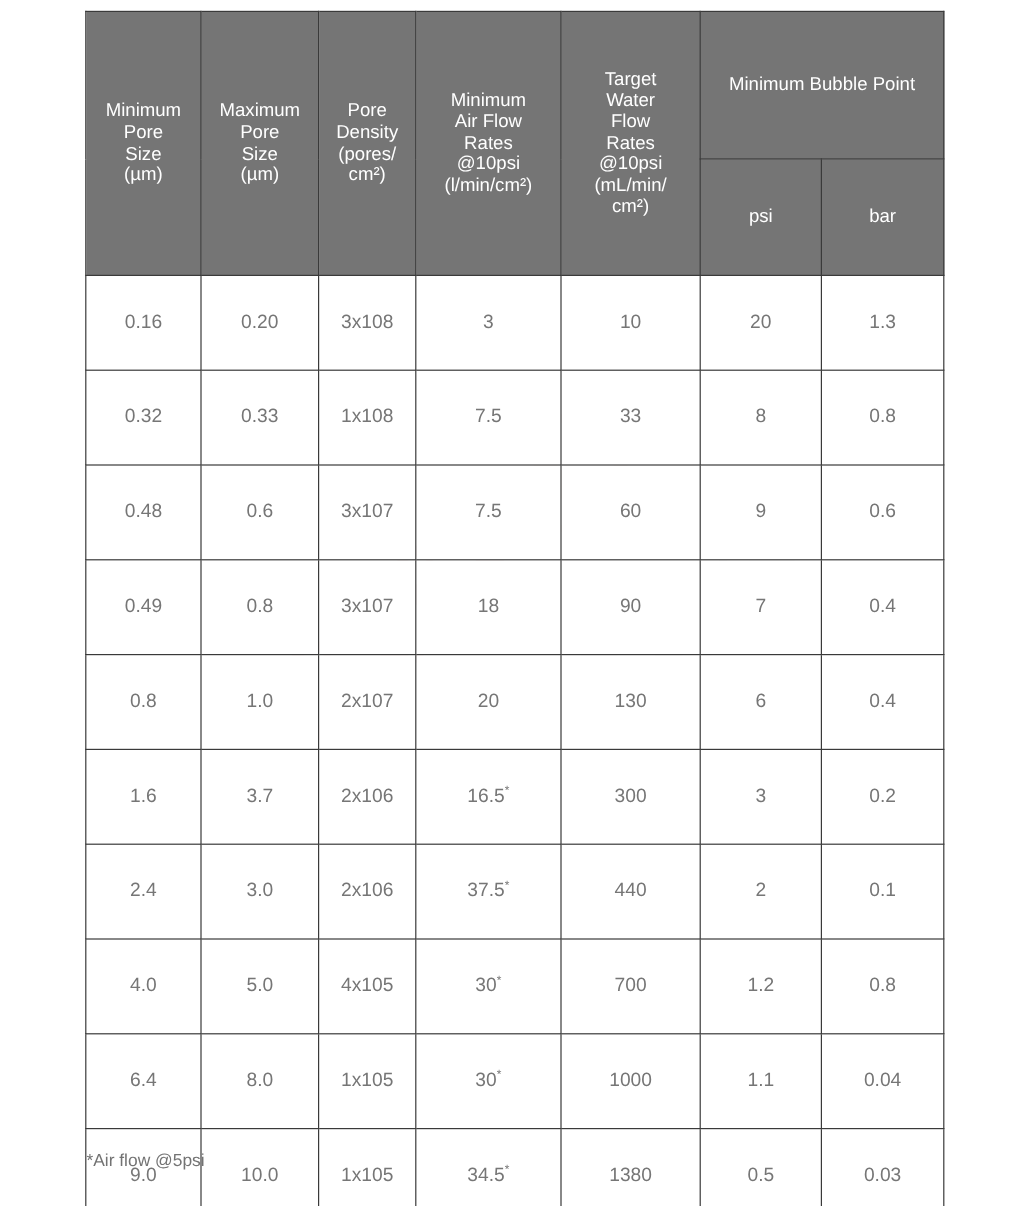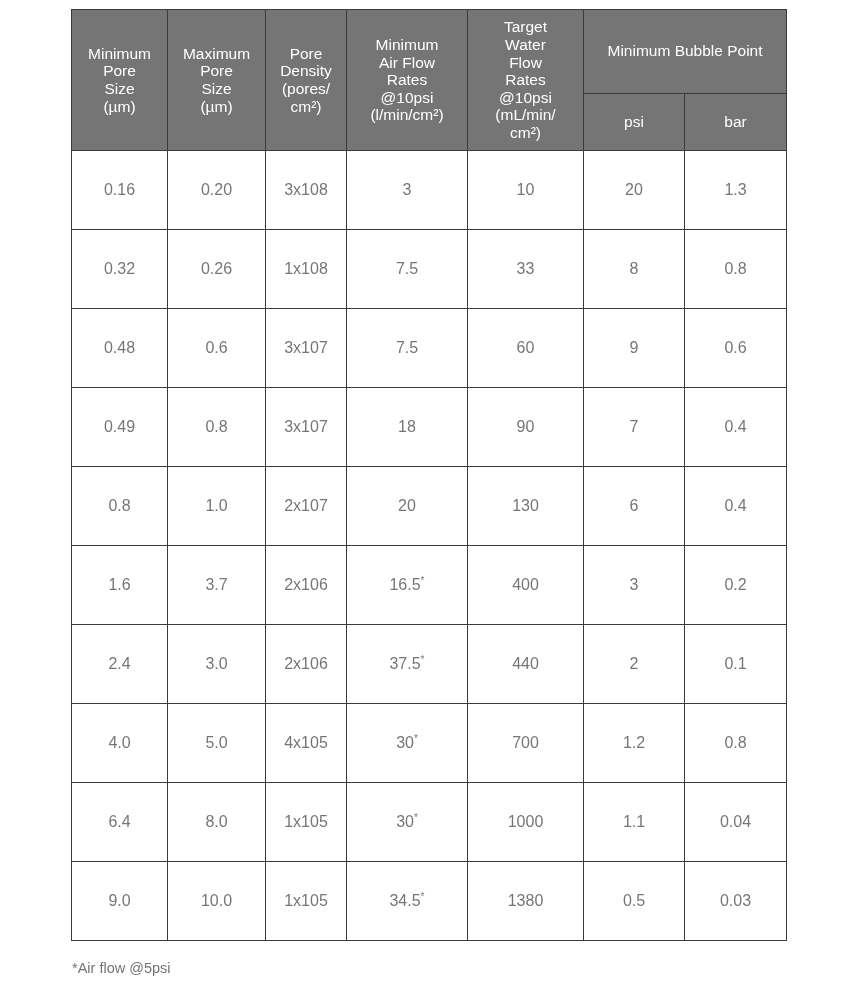--- a/index.html
+++ b/index.html
@@ -76,7 +76,7 @@
     font-weight: 400;
     font-size: 15.5px;
     line-height: 1.14;
-    padding: 0 2px;
+    padding: 20px 2px;
   }
   th.h-tall { height: 140px; }
   th.h-group { height: 82px; font-size: 16px; }

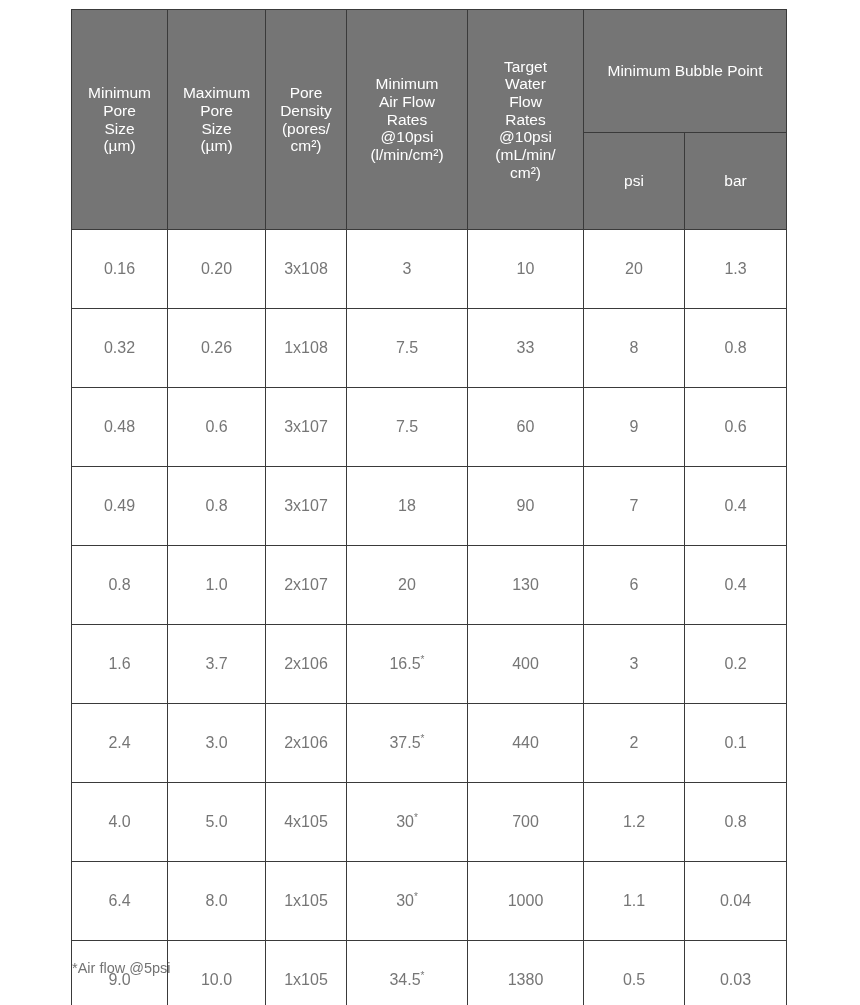--- a/index.html
+++ b/index.html
@@ -160,7 +160,7 @@
         </tr>
         <tr>
           <td>0.32</td>
-          <td>0.26</td>
+          <td>0.33</td>
           <td>1x108</td>
           <td>7.5</td>
           <td>33</td>

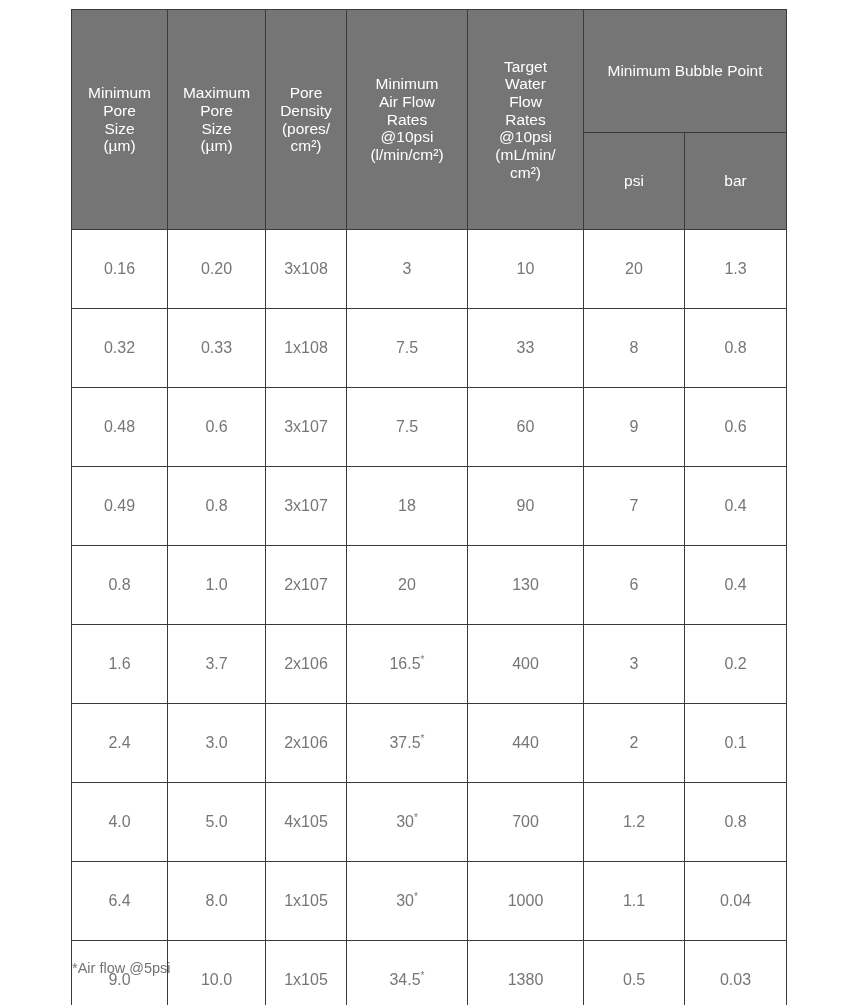--- a/index.html
+++ b/index.html
@@ -199,7 +199,7 @@
           <td>3.7</td>
           <td>2x106</td>
           <td>16.5<span class="ast">*</span></td>
-          <td>400</td>
+          <td>300</td>
           <td>3</td>
           <td>0.2</td>
         </tr>

